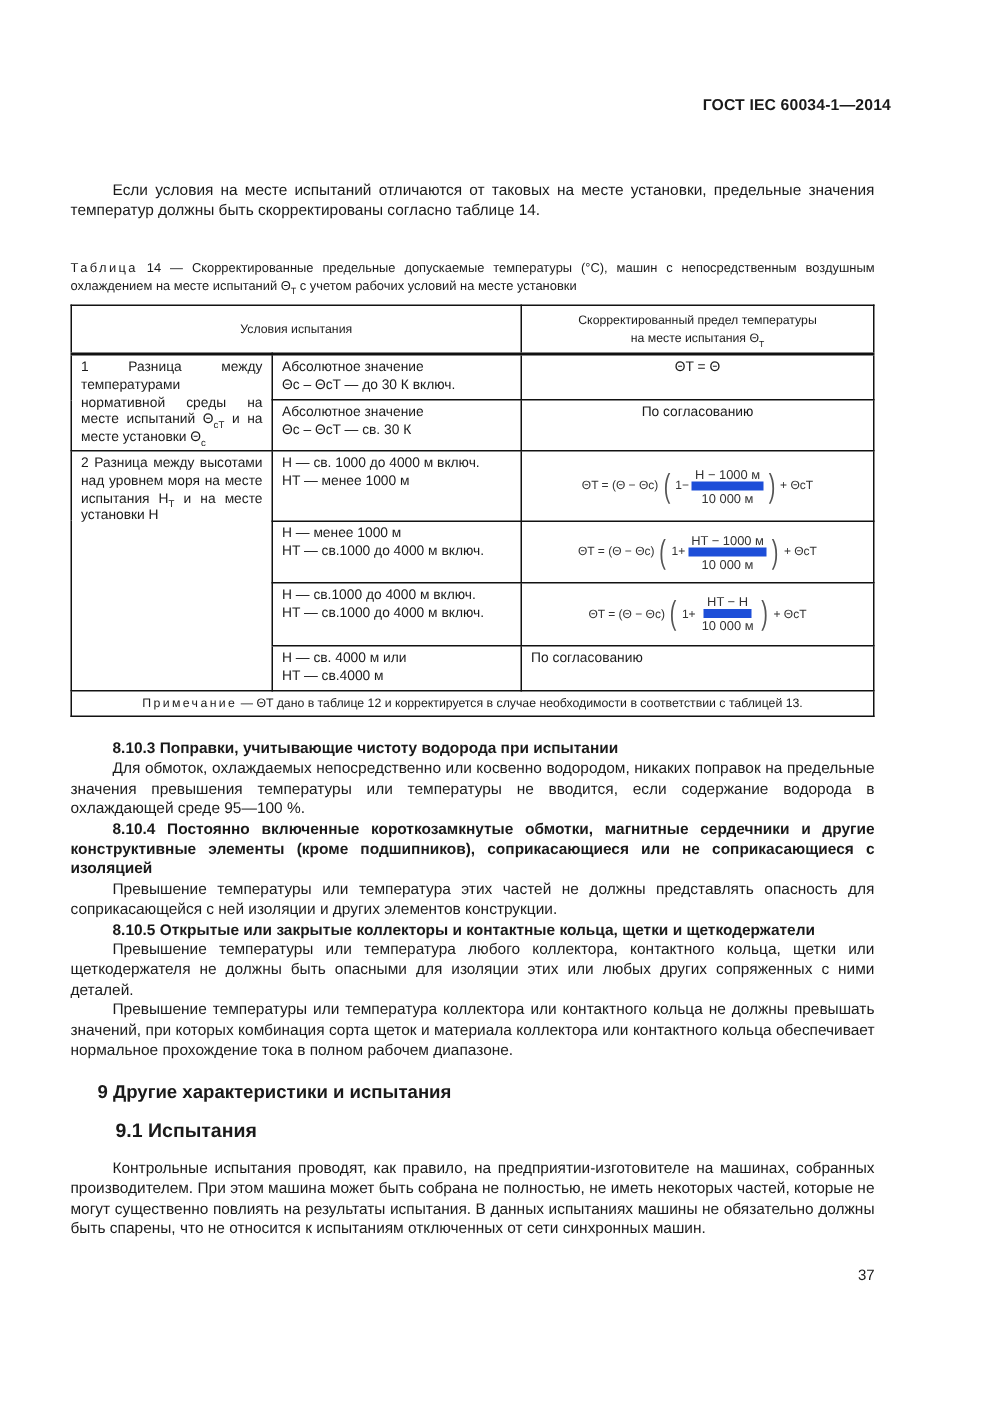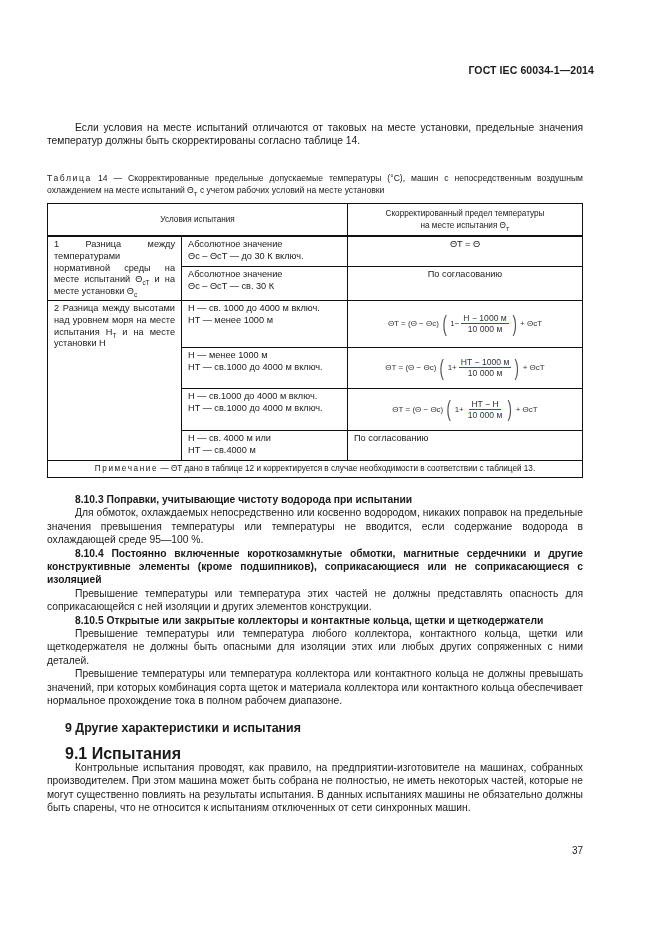--- a/index.html
+++ b/index.html
@@ -45,7 +45,7 @@
     .frm { display: inline-flex; align-items: center; gap: 2px; font-size: 8px; color: #333; }
     .paren { font-size: 22px; font-weight: 200; line-height: 1; transform: scaleX(0.6); display: inline-block; color: #555; }
     .frac { display: inline-flex; flex-direction: column; align-items: center; font-size: 8.6px; line-height: 10px; }
-    .frac .num { border-bottom: 1px solid #1d4ed8; padding: 0 2px; }
+    .frac .num { border-bottom: 6px solid #1d4ed8; padding: 0 2px; }
     .frac .den { padding: 0 2px; }
 
     .sec9 { font-size: 12.4px; font-weight: bold; margin: 0; padding-left: 18px; }

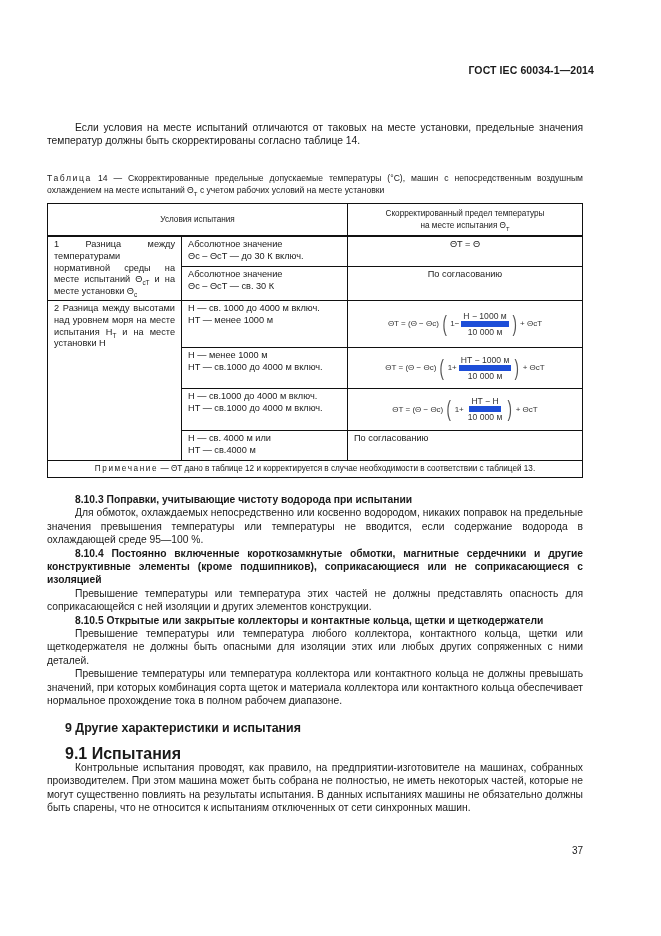--- a/index.html
+++ b/index.html
@@ -49,7 +49,7 @@
     .frac .den { padding: 0 2px; }
 
     .sec9 { font-size: 12.4px; font-weight: bold; margin: 0; padding-left: 18px; }
-    .sec91 { font-size: 16px; font-weight: bold; margin: 0; padding-left: 18px; }
+    .sec91 { font-size: 13px; font-weight: bold; margin: 12px; padding-left: 18px; }
     .page-num { position: absolute; left: 572px; top: 845px; font-size: 10px; }
   </style>
 </head>

